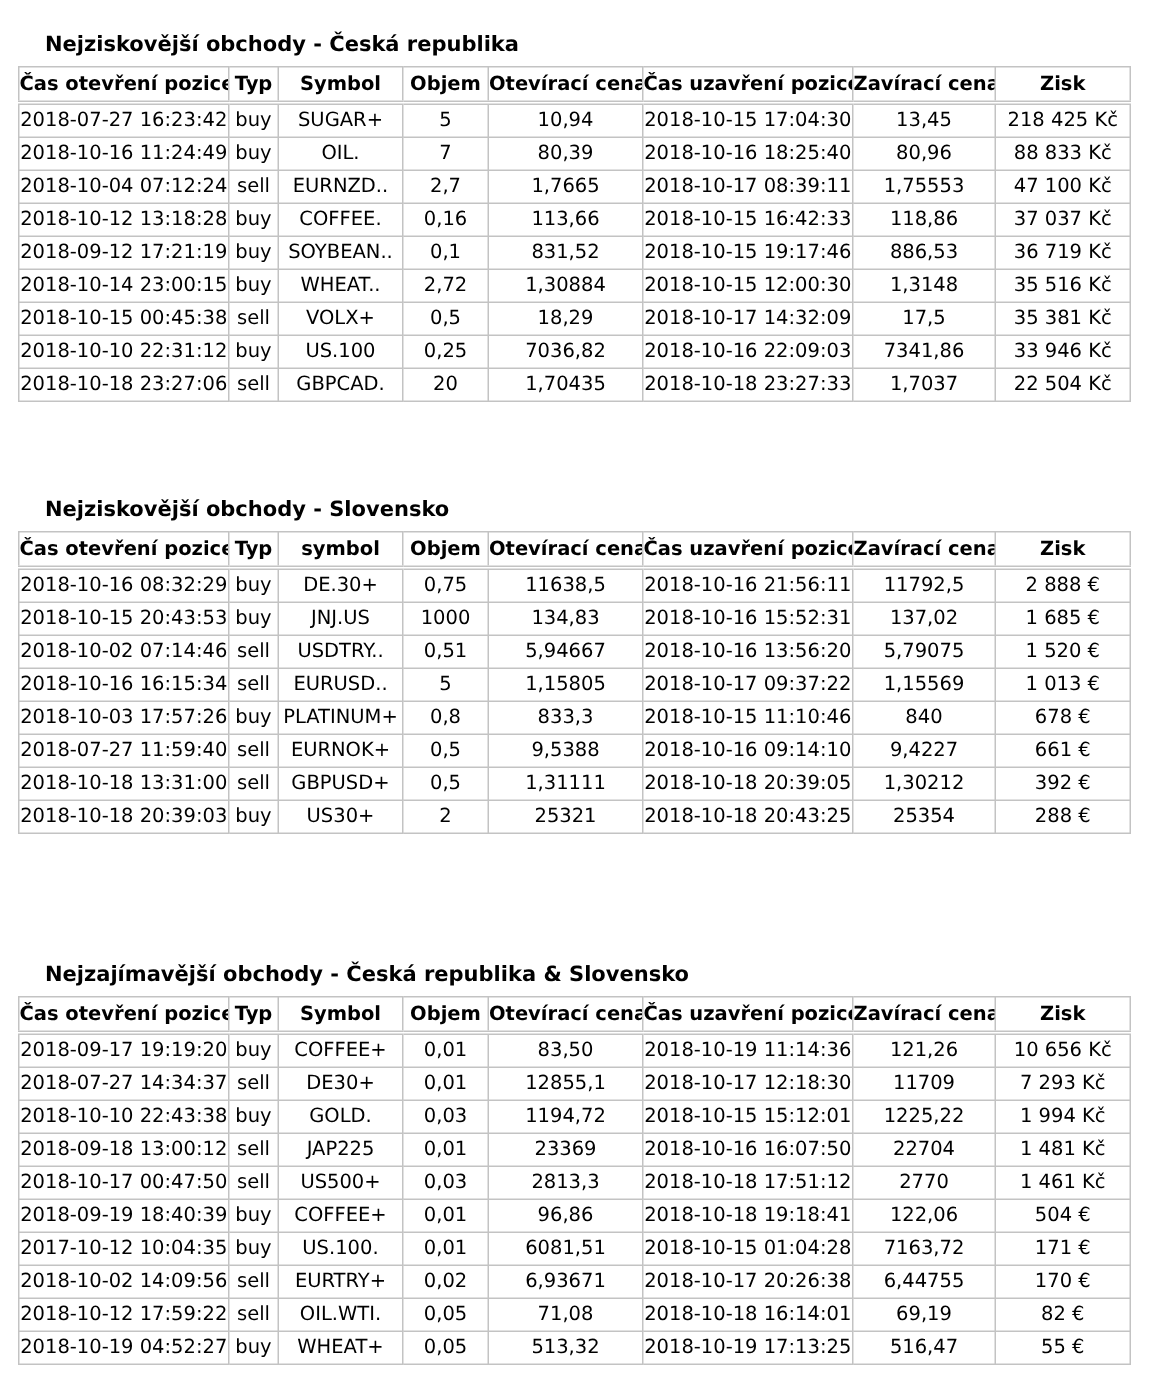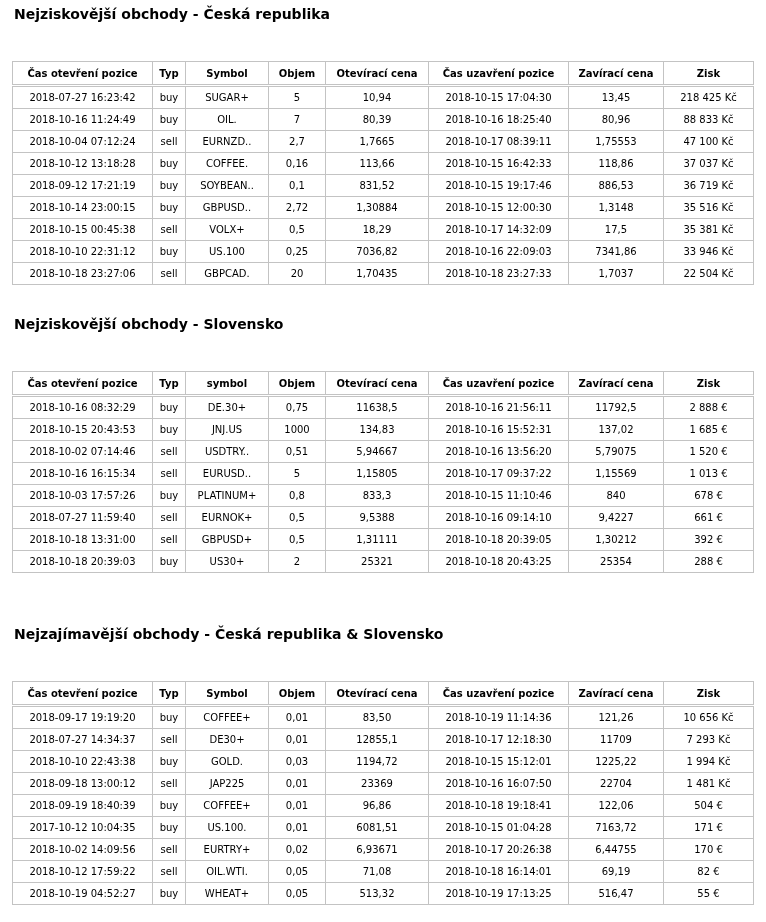--- a/index.html
+++ b/index.html
@@ -11,7 +11,7 @@
   }
   .section { position: absolute; left: 0; width: 766px; }
   .section h2 {
-    margin: 0;
+    margin: 16px;
     position: absolute;
     left: 14px; top: 6px;
     font-size: 14px;

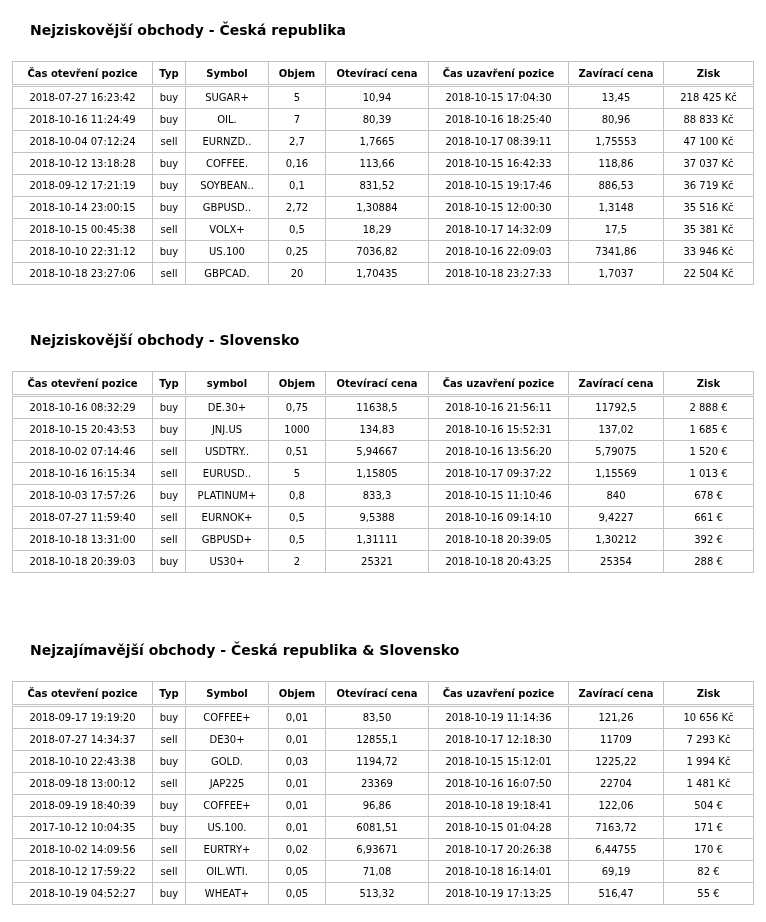--- a/index.html
+++ b/index.html
@@ -21,9 +21,9 @@
   }
   table.trades {
     position: absolute;
-    left: 12px; top: 61px;
+    left: 12px; top: 44px;
     border-collapse: collapse;
-    font-size: 10px;
+    font-size: 13px;
     table-layout: fixed;
     width: 741px;
     border: 1px solid #c3c3c3;

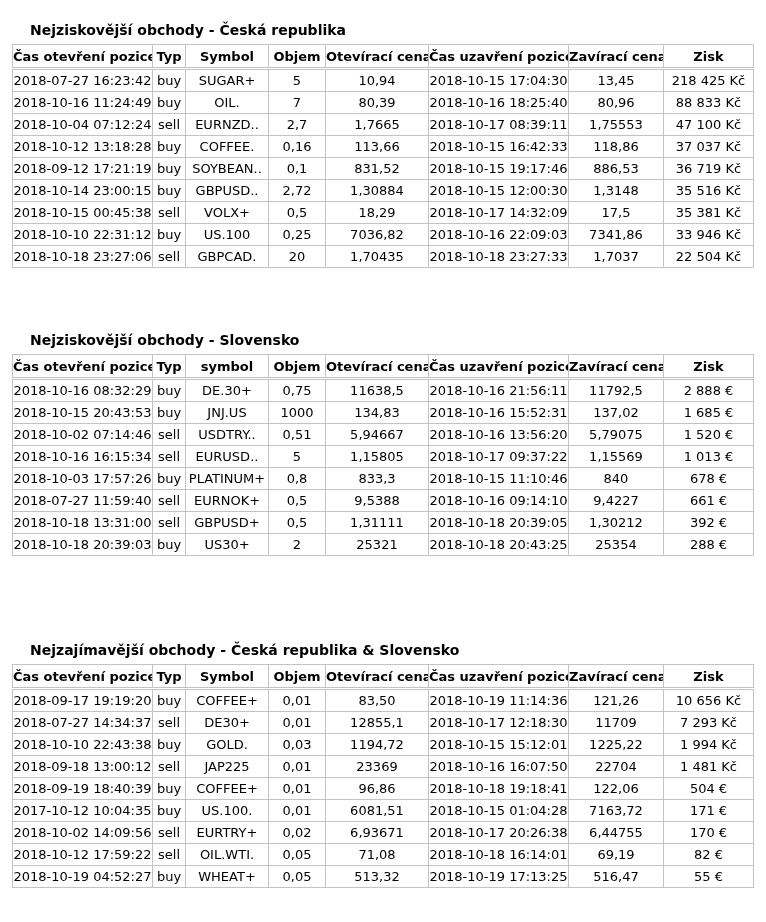--- a/index.html
+++ b/index.html
@@ -132,7 +132,7 @@
         <tr>
           <td>2018-10-14 23:00:15</td>
           <td>buy</td>
-          <td>GBPUSD..</td>
+          <td>WHEAT..</td>
           <td>2,72</td>
           <td>1,30884</td>
           <td>2018-10-15 12:00:30</td>

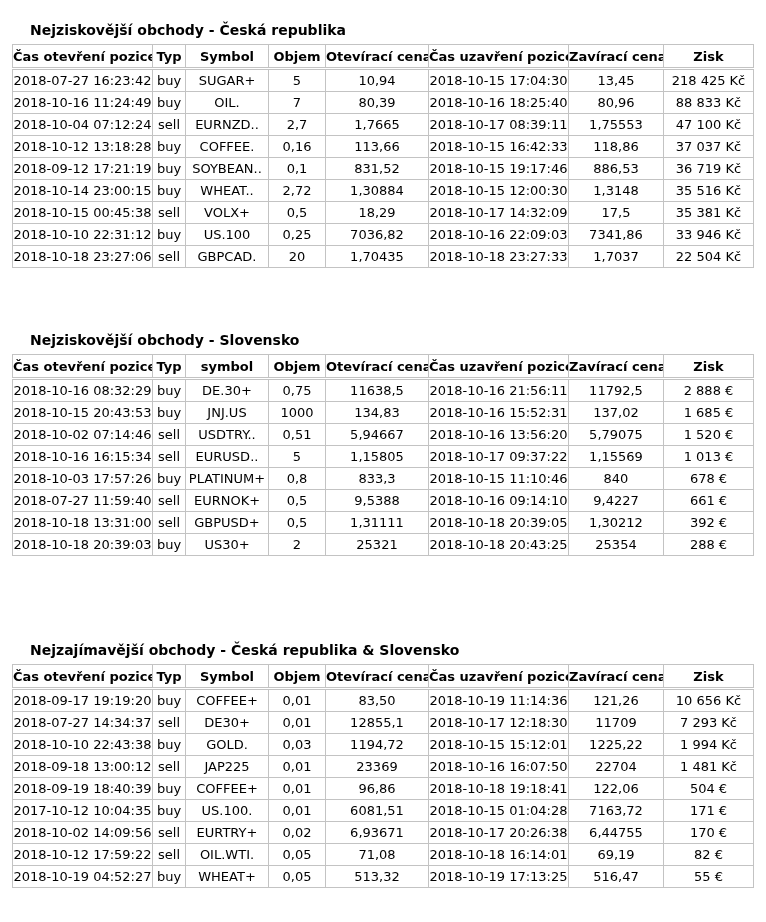--- a/index.html
+++ b/index.html
@@ -350,6 +350,16 @@
           <td>1 481 Kč</td>
         </tr>
         <tr>
+          <td>2018-10-17 00:47:50</td>
+          <td>sell</td>
+          <td>US500+</td>
+          <td>0,03</td>
+          <td>2813,3</td>
+          <td>2018-10-18 17:51:12</td>
+          <td>2770</td>
+          <td>1 461 Kč</td>
+        </tr>
+        <tr>
           <td>2018-09-19 18:40:39</td>
           <td>buy</td>
           <td>COFFEE+</td>

